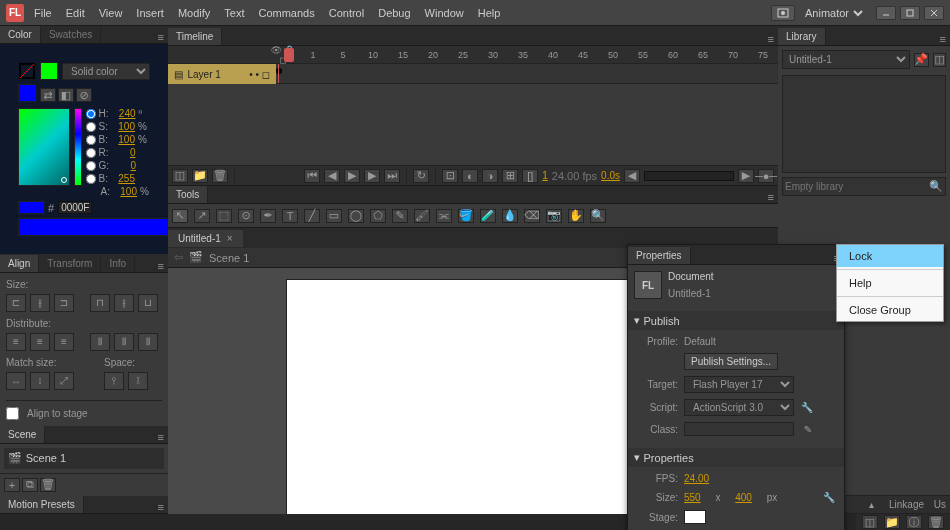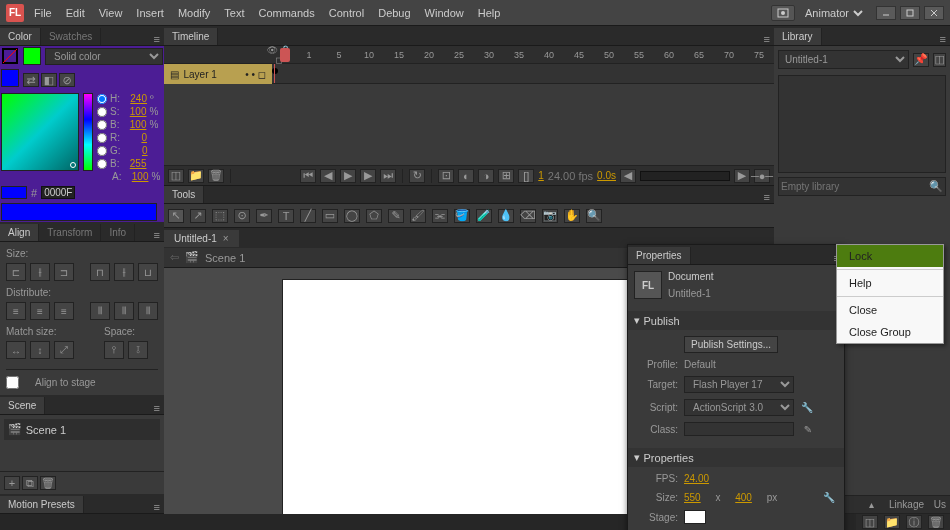--- a/index.html
+++ b/index.html
@@ -21,7 +21,7 @@
 .panel-tab.inactive { background: #2a2a2a; color: #777; }
 .panel-opts { margin-left: auto; padding: 0 4px; cursor: pointer; }
 
-.color-panel { padding: 1px; background: #4c1d95; }
+.color-panel { padding: 18px; background: #0f172a; }
 .color-row { display: flex; gap: 4px; align-items: center; margin-bottom: 4px; }
 .color-chip { width: 18px; height: 18px; border: 1px solid #222; }
 .fill-type { background: #333; color: #999; border: 1px solid #222; font-size: 10px; padding: 1px 4px; flex: 1; }

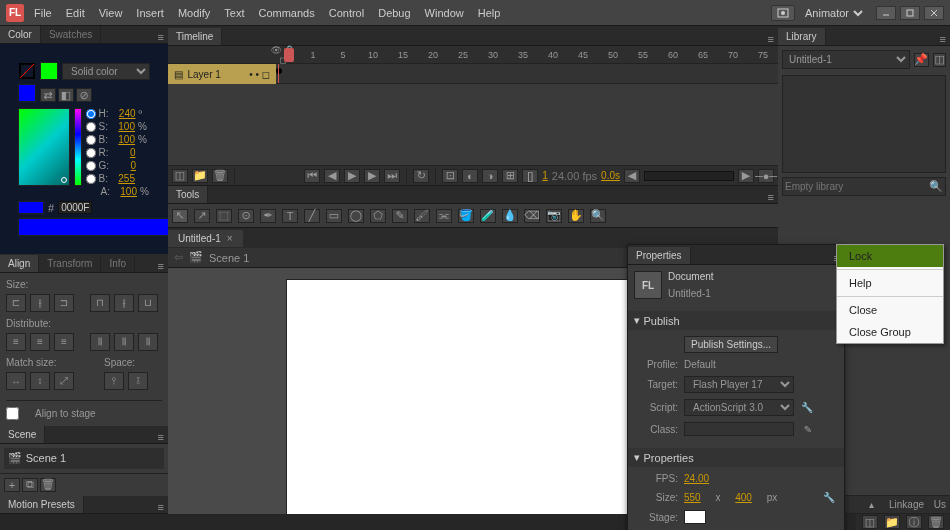--- a/index.html
+++ b/index.html
@@ -102,7 +102,7 @@
 
 .ctx-menu { position: absolute; right: 6px; top: 244px; width: 108px; background: #f8f8f8; border: 1px solid #999; box-shadow: 2px 2px 4px rgba(0,0,0,0.4); z-index: 10; font-size: 11px; color: #222; }
 .ctx-item { padding: 5px 12px; cursor: pointer; }
-.ctx-item:hover, .ctx-item.hl { background: #4d7c0f; }
+.ctx-item:hover, .ctx-item.hl { background: #7dd3fc; }
 .ctx-sep { height: 1px; background: #ccc; margin: 2px 0; }
 
 .statusbar { position: absolute; bottom: 0; right: 0; height: 16px; display: flex; gap: 6px; padding: 0 6px; align-items: center; background: #2a2a2a; }

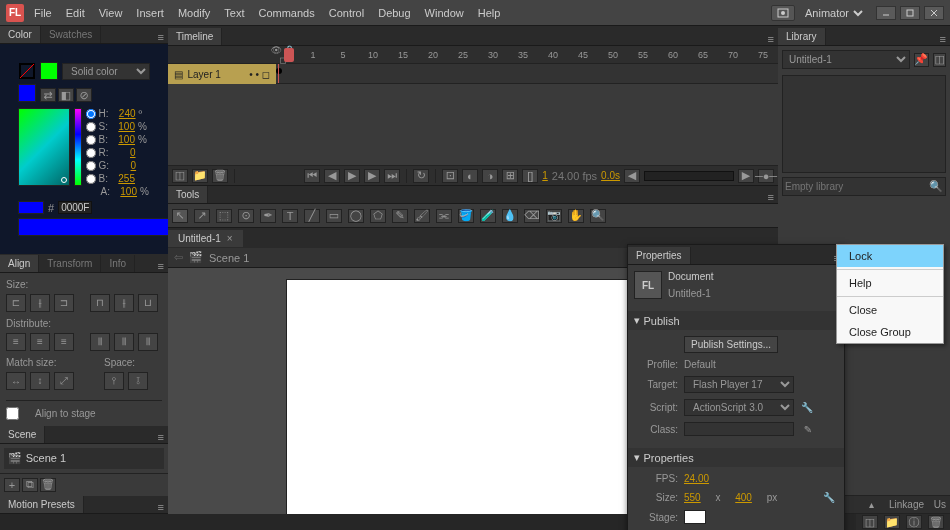--- a/index.html
+++ b/index.html
@@ -511,7 +511,6 @@
   <div class="ctx-sep"></div>
   <div class="ctx-item">Help</div>
   <div class="ctx-sep"></div>
-  <div class="ctx-item">Close</div>
   <div class="ctx-item">Close Group</div>
 </div>
 

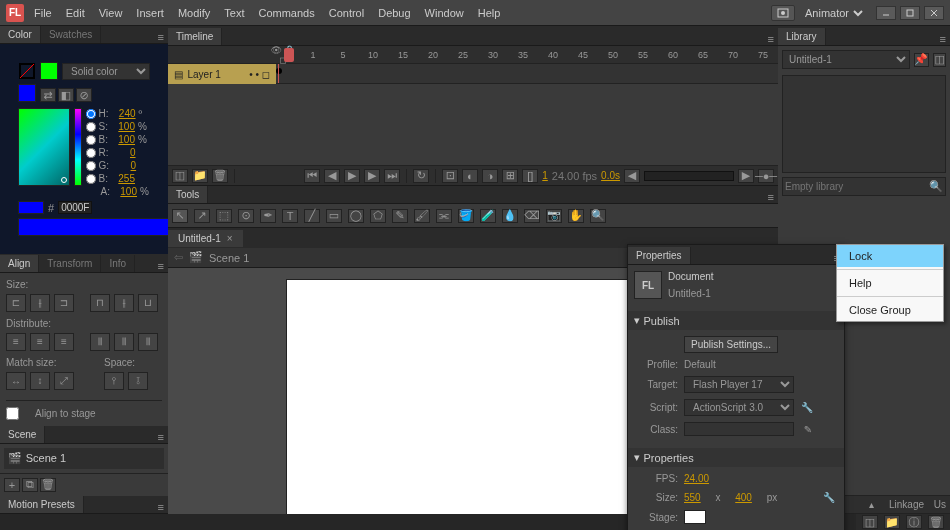--- a/index.html
+++ b/index.html
@@ -470,12 +470,12 @@
   <div class="section-hdr">▾ <span>Publish</span></div>
   <div class="props-body">
     <div class="props-row">
+        <span class="props-lbl">Profile:</span>
+        <span>Default</span>
+      </div>
+    <div class="props-row">
         <span class="props-lbl"></span>
         <button class="props-btn">Publish Settings...</button>
-      </div>
-    <div class="props-row">
-        <span class="props-lbl">Profile:</span>
-        <span>Default</span>
       </div>
     <div class="props-row">
         <span class="props-lbl">Target:</span>

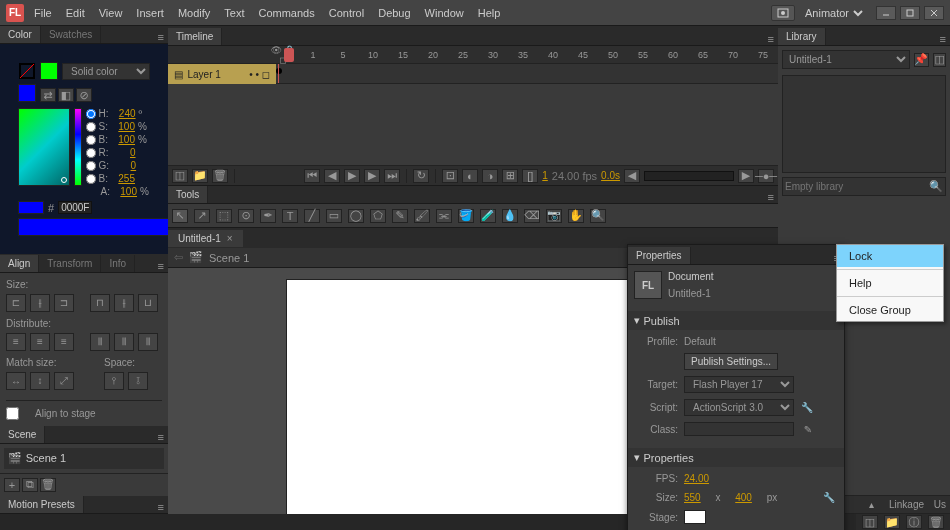--- a/index.html
+++ b/index.html
@@ -46,7 +46,7 @@
 .align-lbl { margin-bottom: 4px; color: #999; }
 .btn-row { display: flex; gap: 4px; margin-bottom: 6px; }
 .align-btn { width: 20px; height: 18px; background: #444; border: 1px solid #222; display: flex; align-items: center; justify-content: center; cursor: pointer; }
-.cb-row { display: flex; align-items: center; gap: 16px; margin-top: 6px; }
+.cb-row { display: flex; align-items: center; gap: 8px; margin-top: 6px; }
 
 .scene-panel { flex: 1; padding: 4px; background: #3a3a3a; }
 .scene-item { padding: 4px; background: #2e2e2e; color: #ccc; display: flex; align-items: center; gap: 4px; }

